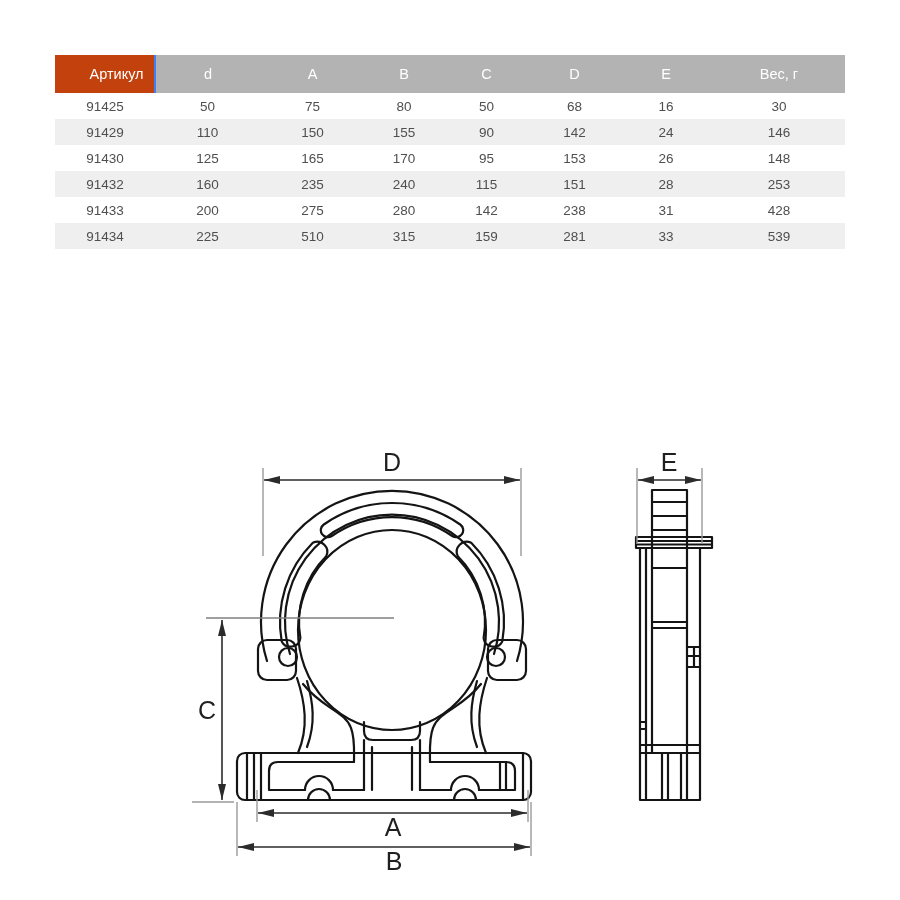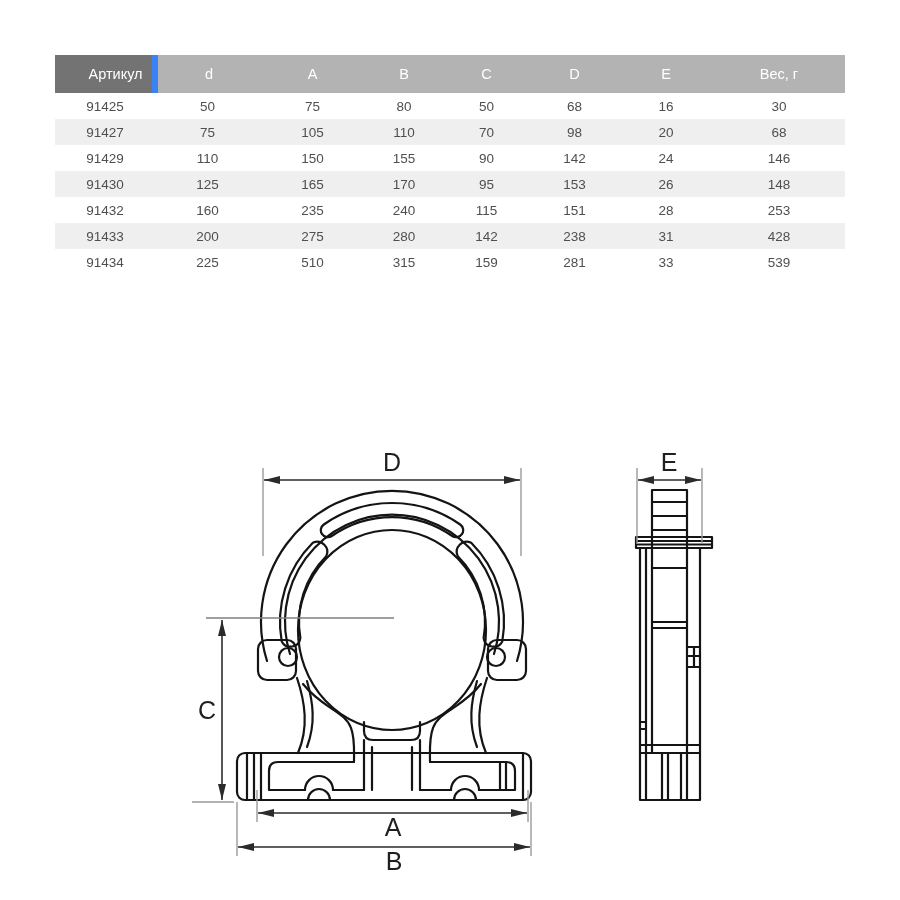--- a/index.html
+++ b/index.html
@@ -15,7 +15,7 @@
     height:38px;font-weight:normal;font-size:14.5px;color:#ffffff;
     text-align:center;vertical-align:middle;padding:0;
   }
-  .spec-table th.accent{background:#737373;border-right:6px solid #3b82f6;padding-left:24px;}
+  .spec-table th.accent{background:#c2410c;border-right:2px solid #3b82f6;padding-left:24px;}
   .spec-table th.plain{background:#b3b3b3;}
   .spec-table td{
     height:26px;font-size:13.5px;color:#4f4f4f;text-align:center;

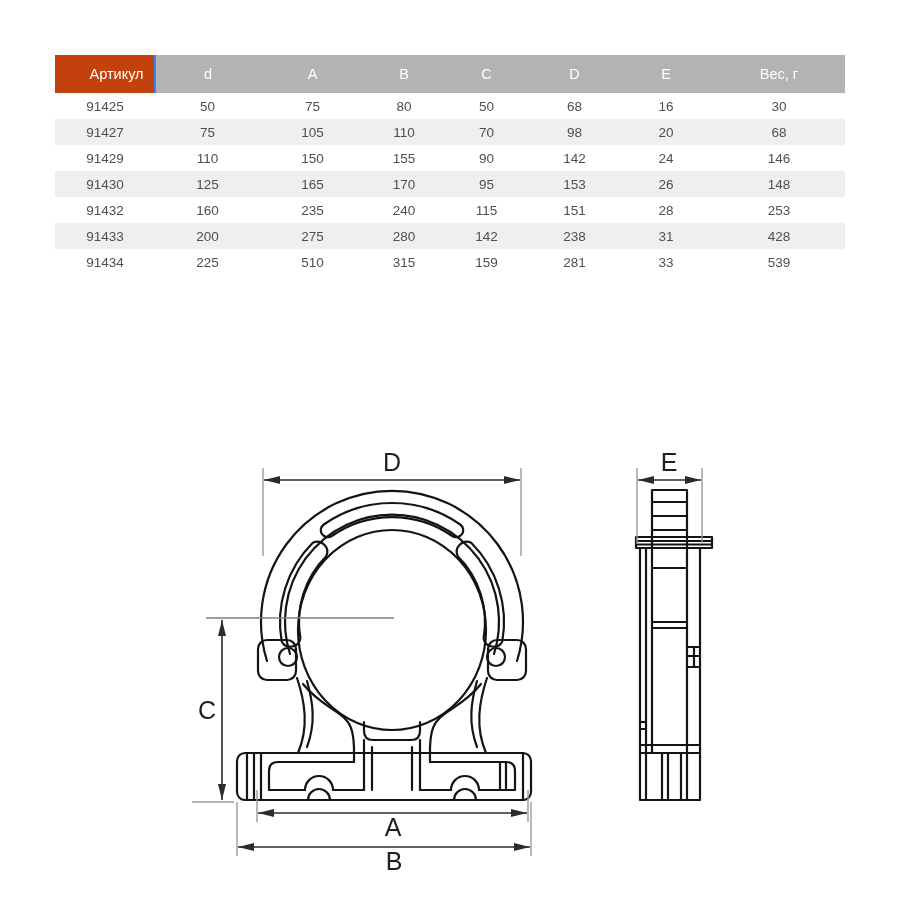--- a/index.html
+++ b/index.html
@@ -75,16 +75,6 @@
           <td>30</td>
         </tr>
         <tr>
-          <td>91427</td>
-          <td>75</td>
-          <td>105</td>
-          <td>110</td>
-          <td>70</td>
-          <td>98</td>
-          <td>20</td>
-          <td>68</td>
-        </tr>
-        <tr>
           <td>91429</td>
           <td>110</td>
           <td>150</td>

